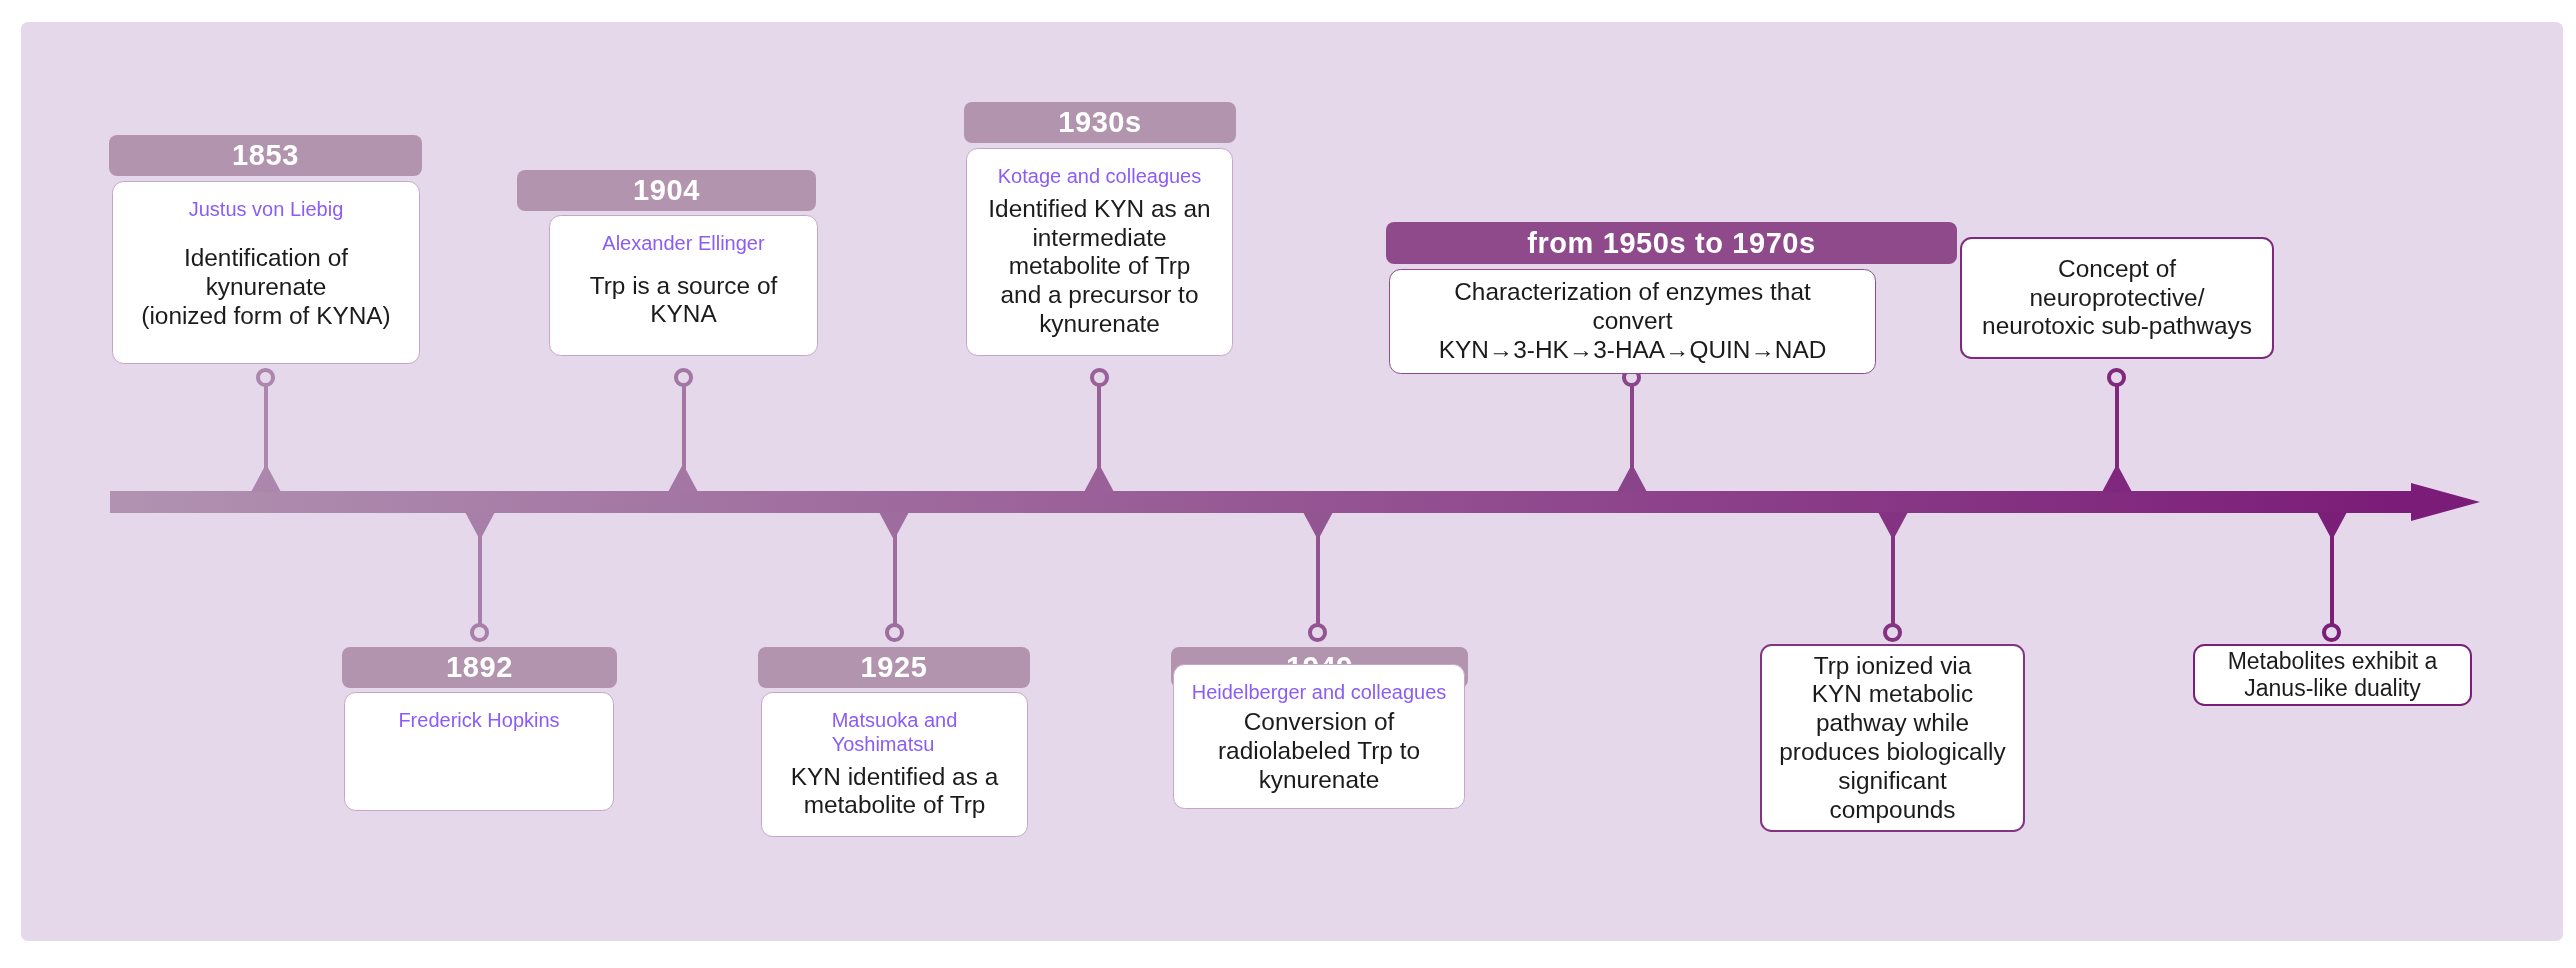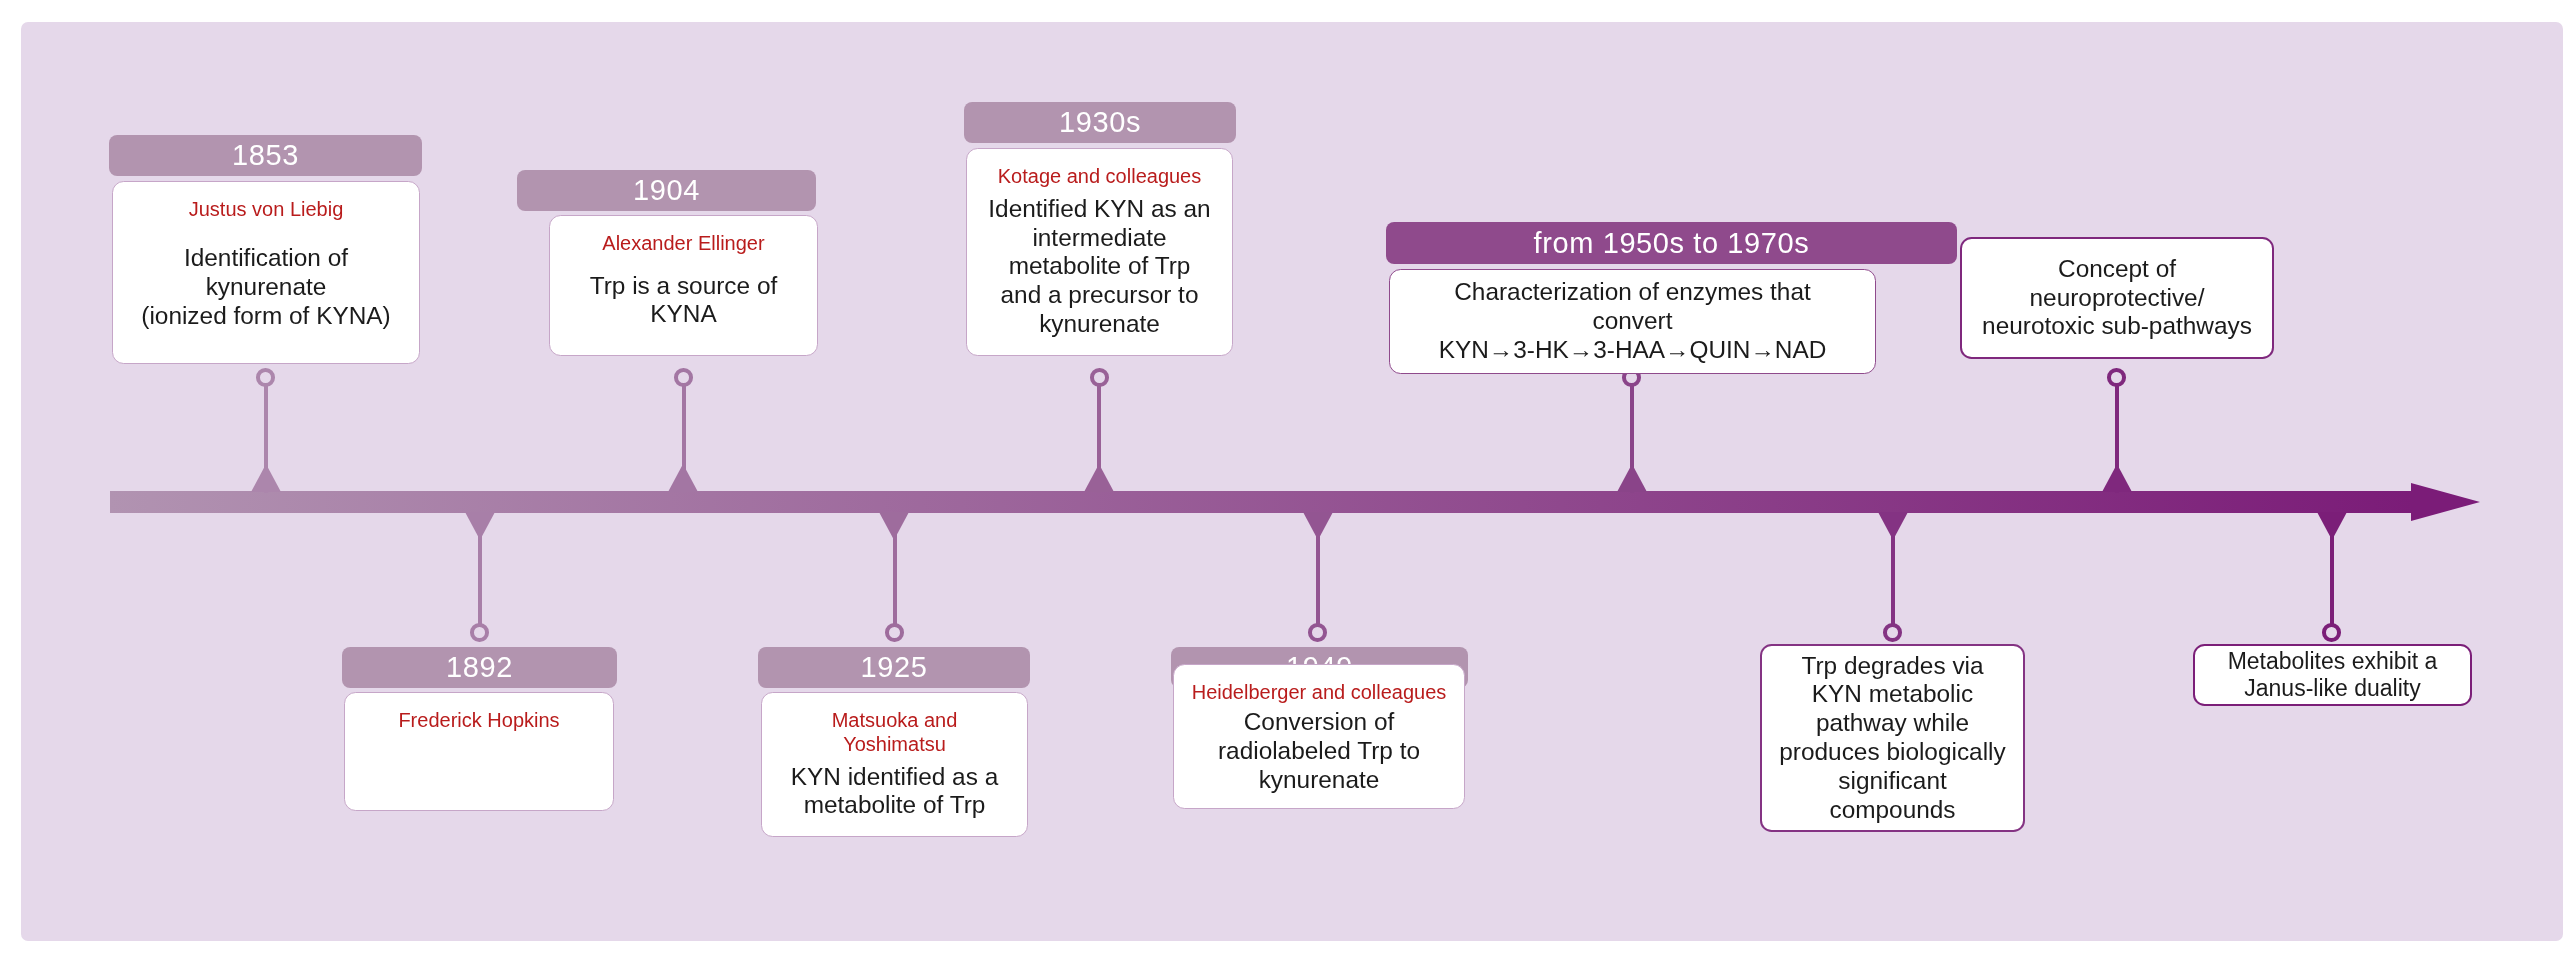--- a/index.html
+++ b/index.html
@@ -30,7 +30,7 @@
     position:absolute;border-radius:8.1px;
     display:flex;align-items:center;justify-content:center;
     background:var(--header,#b294af);
-    color:#ffffff;font-weight:normal;font-size:29px;letter-spacing:0.6px;
+    color:#ffffff;font-weight:bold;font-size:29px;letter-spacing:0.6px;
   }
   .event-card{
     position:absolute;background:#ffffff;

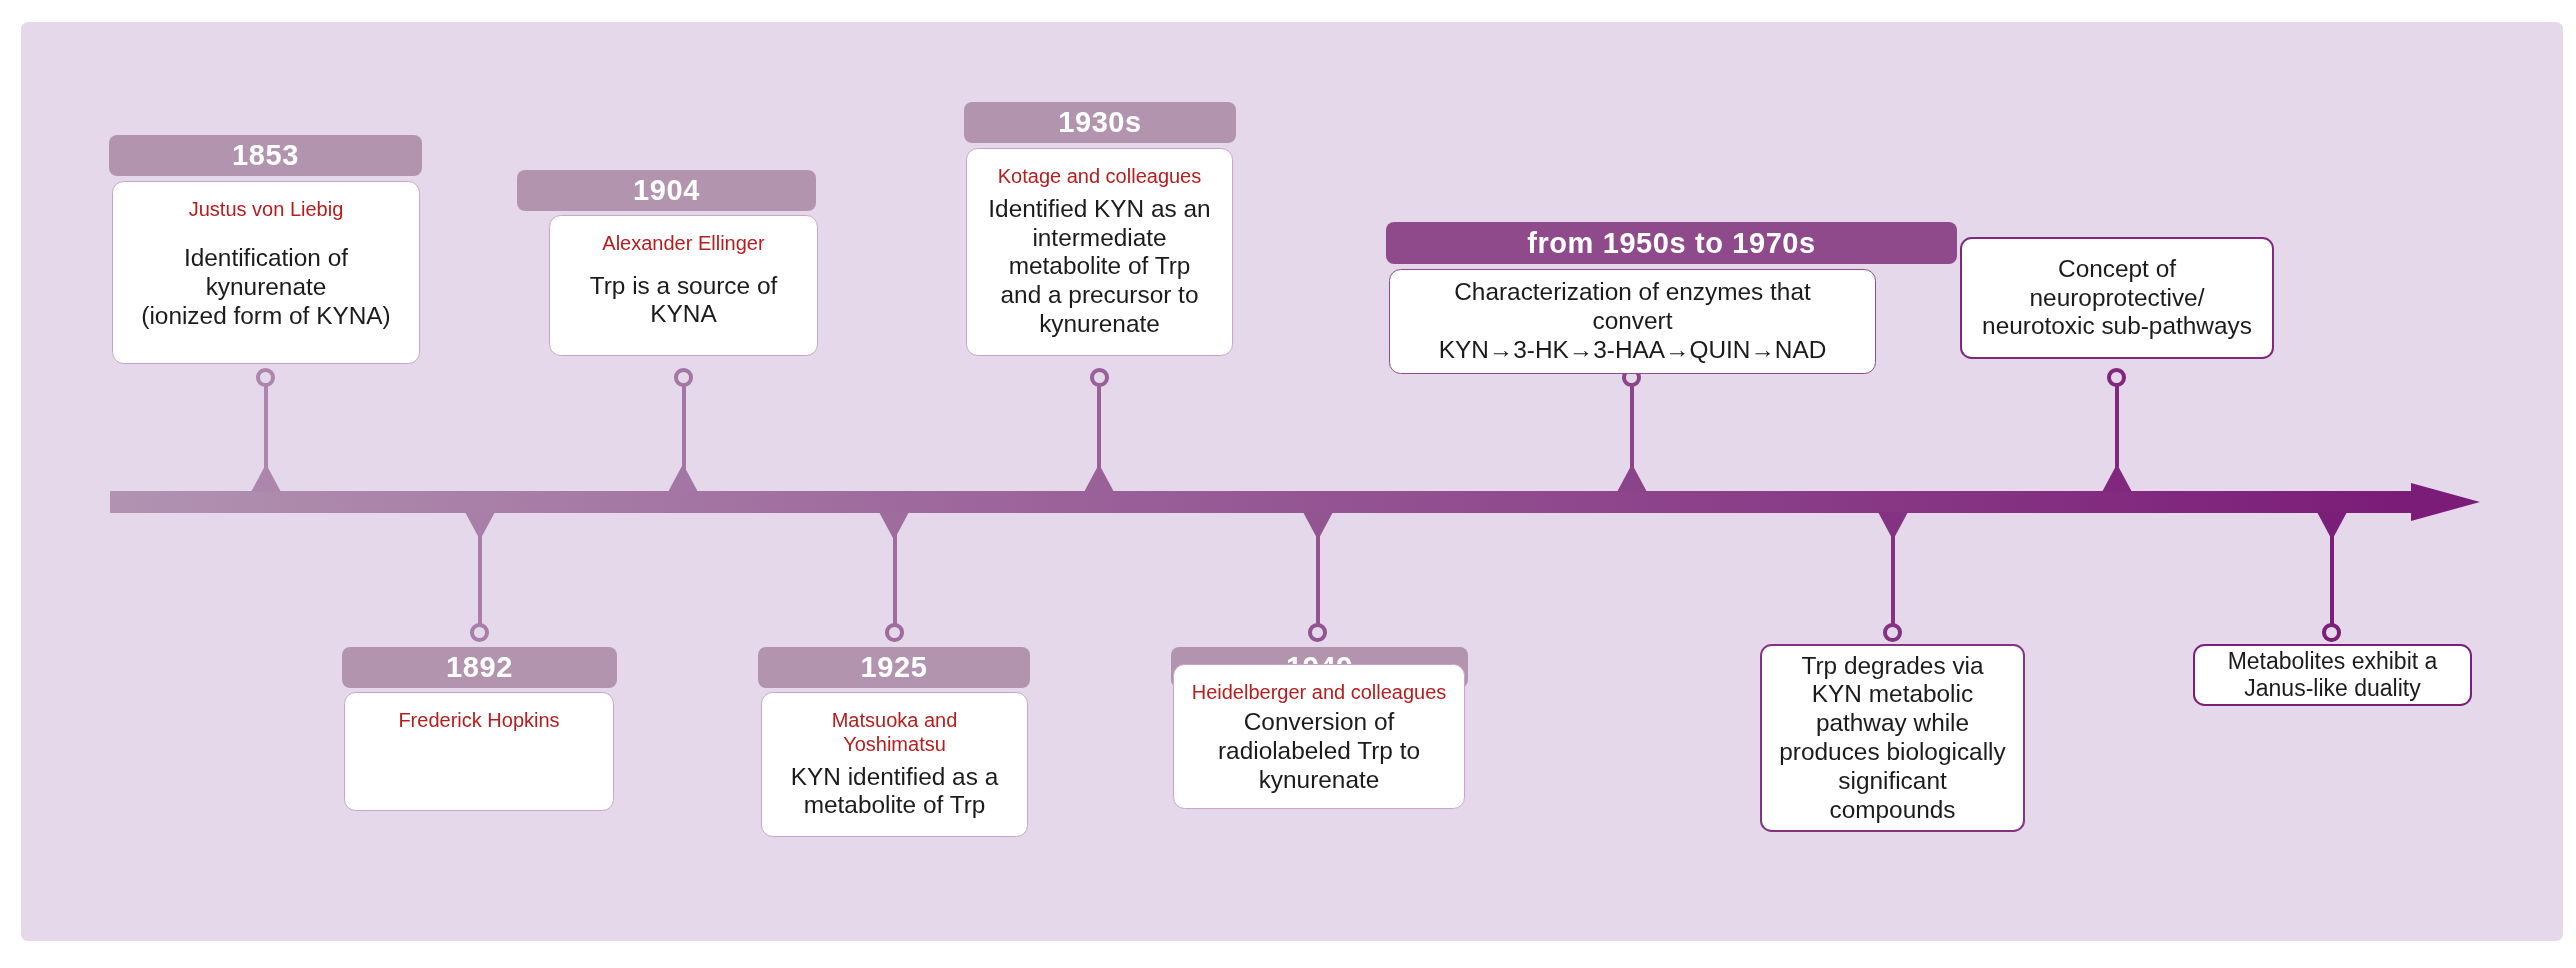--- a/index.html
+++ b/index.html
@@ -42,7 +42,7 @@
   .event-card.dark{border-width:2.3px;}
   .event-card.no-header{justify-content:center;padding:4.7px 5.8px;}
   .event-author{
-    font-size:20px;color:#b91c1c;text-align:center;
+    font-size:20px;color:#8b5cf6;
     white-space:pre-line;line-height:1.2;
   }
   .desc-wrap{flex:1 1 auto;display:flex;align-items:center;justify-content:center;}

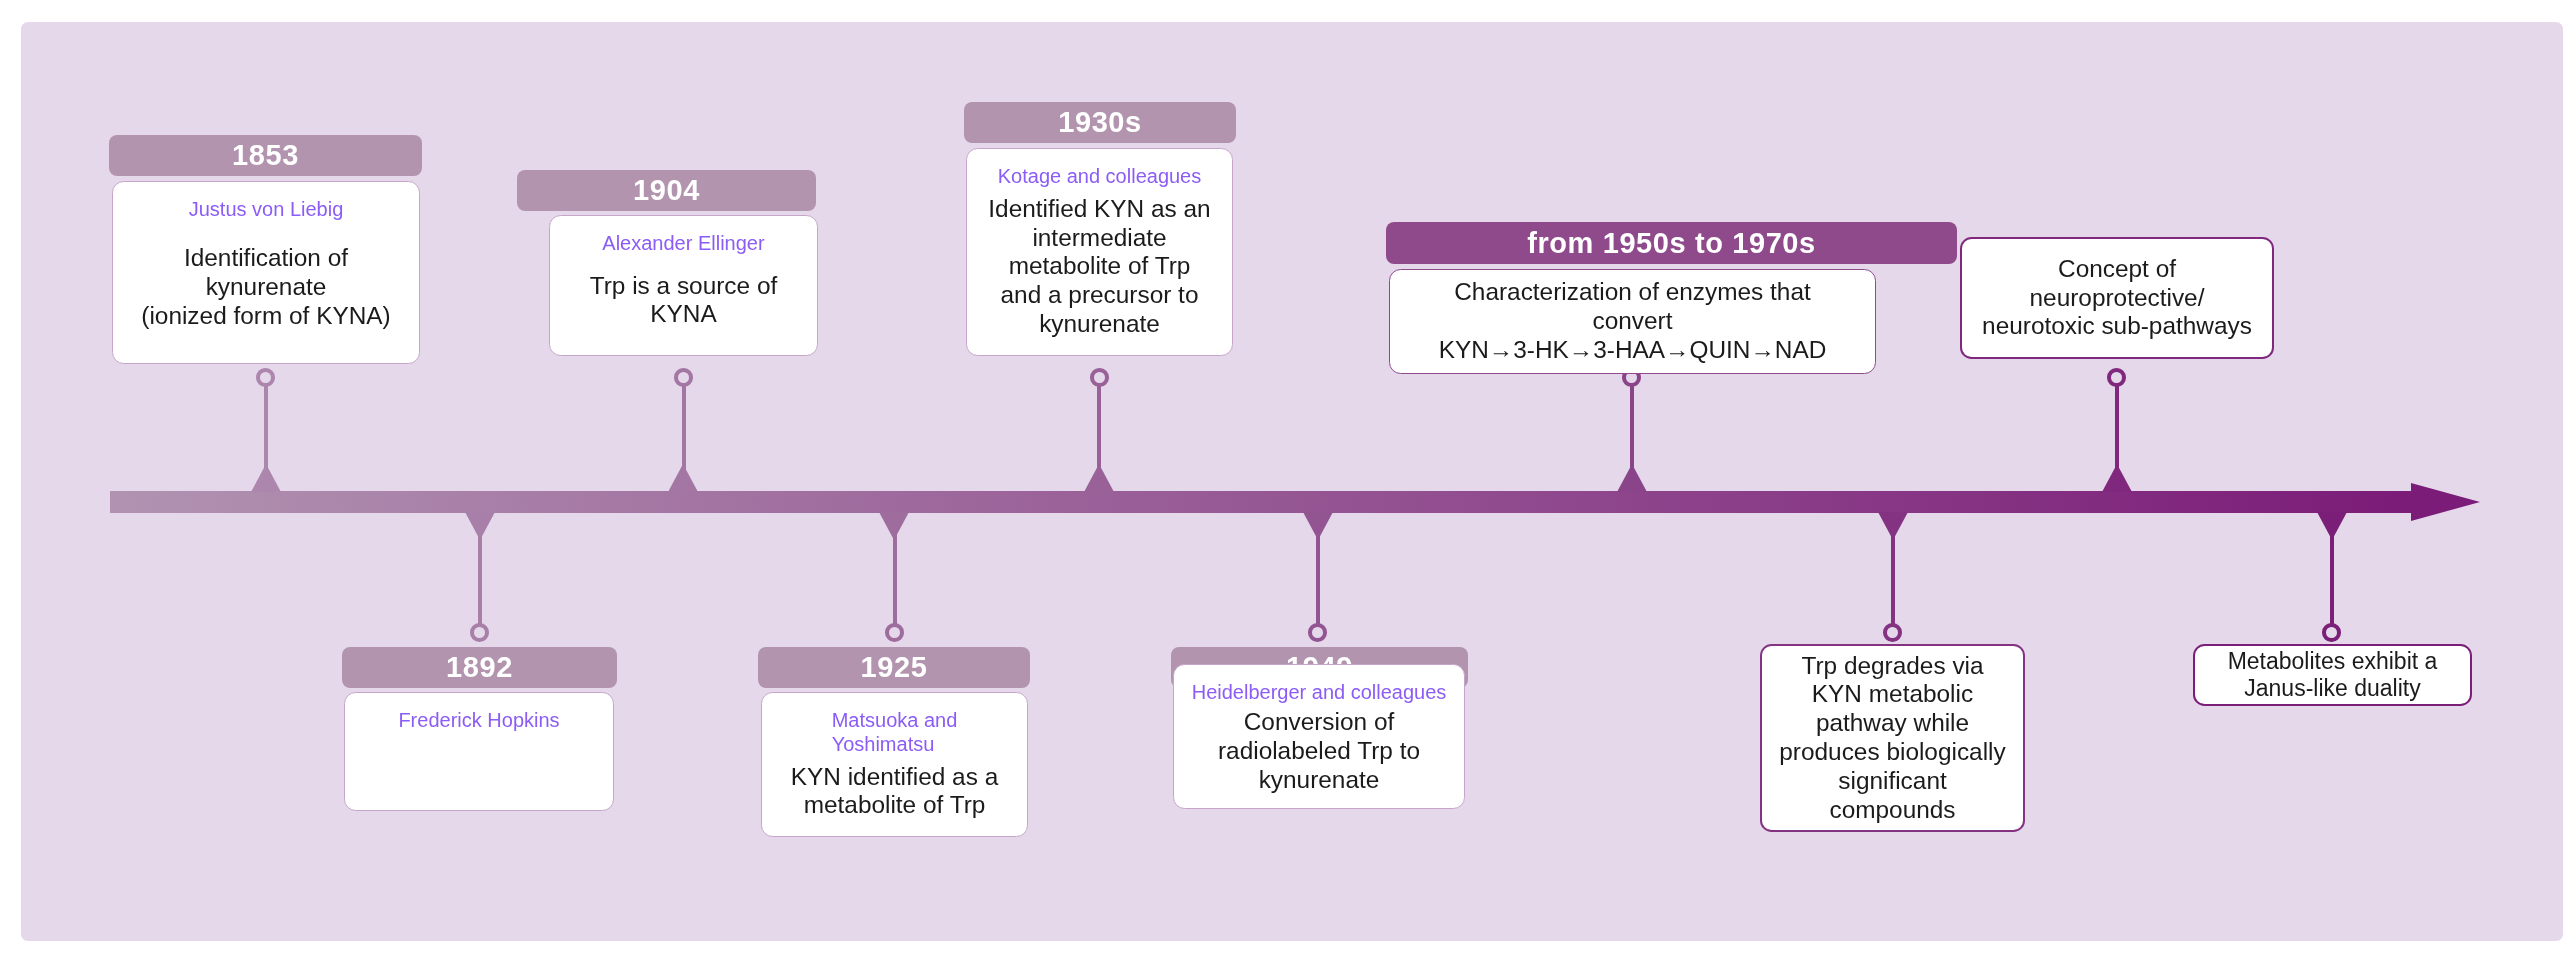--- a/index.html
+++ b/index.html
@@ -191,7 +191,7 @@
     <div class="connector-dot" style="left:1883px;top:623px"></div>
     <div class="event-card no-header dark" style="left:1760px;top:644px;width:265px;height:188px">
       <div class="desc-wrap">
-          <div class="event-desc">Trp degrades via
+          <div class="event-desc">Trp ionized via
 KYN metabolic
 pathway while
 produces biologically

